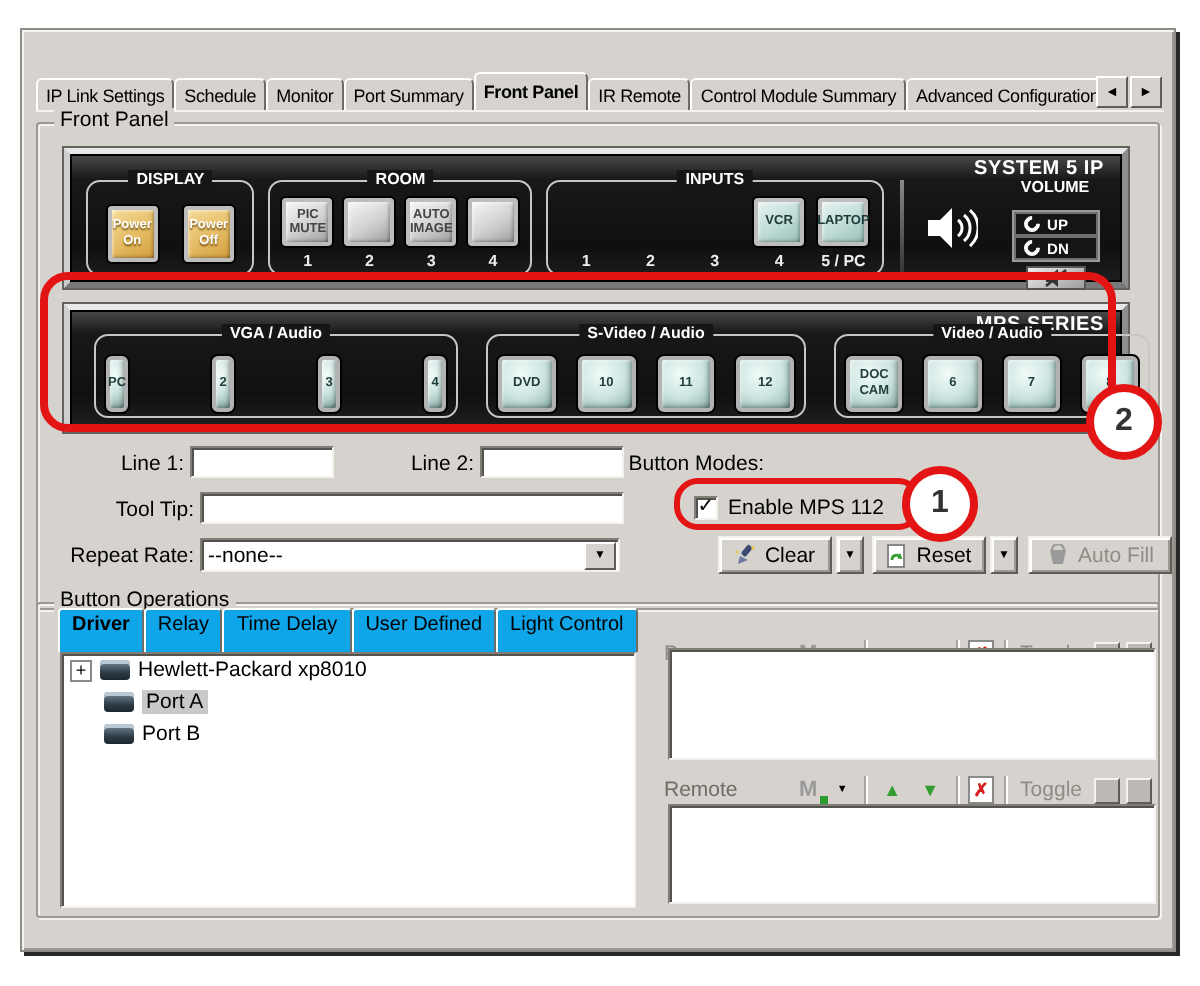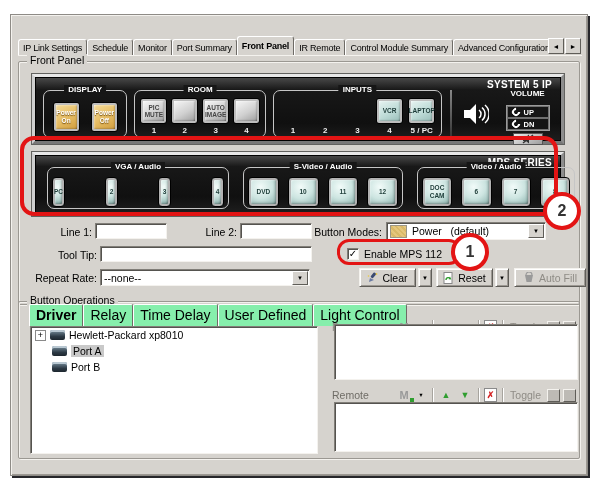--- a/index.html
+++ b/index.html
@@ -264,13 +264,6 @@
       <div class="flabel" style="left:163px; top:164px; width:55px;">Line 2:</div>
       <input class="txt sunken" style="left: 221px; top: 161px; width: 72px;" value="">
       <div class="flabel" style="left:293px; top:164px; width:70px;">Button Modes:</div>
-      <div class="combo sunken" style="left:367px; top:160px; width:160px;">
-        <span class="swatch"></span>
-        <span class="ctext"><span>Power</span>&nbsp;&nbsp;&nbsp;<span>(default)</span></span>
-        <span class="drop">
-            <span>▼</span>
-          </span>
-      </div>
 
       <div class="flabel" style="left:23px; top:187px; width:55px;">Tool Tip:</div>
       <input class="txt sunken" style="left: 81px; top: 184px; width: 212px;" value="">

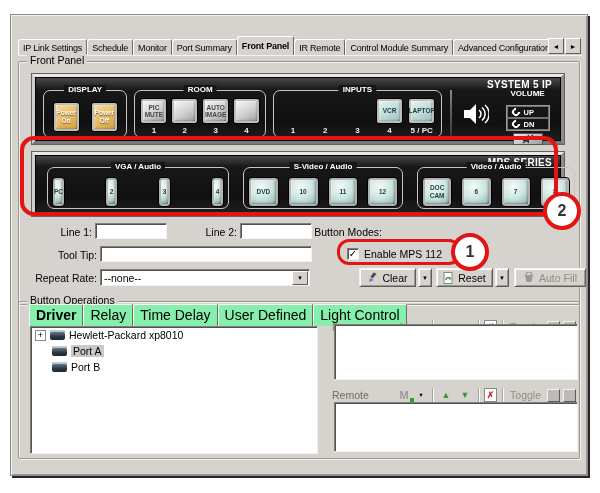--- a/index.html
+++ b/index.html
@@ -85,7 +85,7 @@
 
   
   .botabs { position:absolute; left:10px; top:6px; display:flex; align-items:flex-end; height:18px; }
-  .botab { font-size:14px; padding:2px 6px 19px; height:15px; background:#86efac; white-space:nowrap;
+  .botab { font-size:10px; padding:2px 6px 19px; height:15px; background:#0ea5e9; white-space:nowrap;
            border:1px solid #fff; border-right-color:#6e6b66; border-bottom:none; border-radius:2px 2px 0 0; }
   .botab.active { height:17px; font-weight:bold; }
   .treebox { position:absolute; left:11px; top:24px; width:288px; height:128px; overflow:hidden; }

